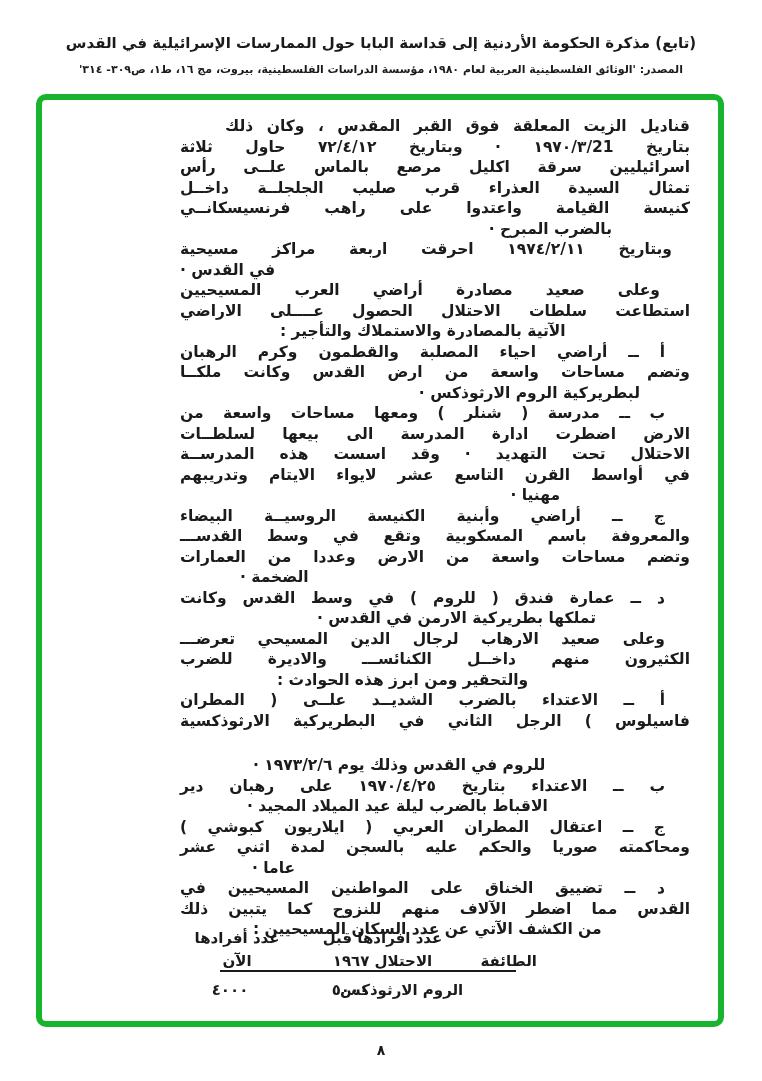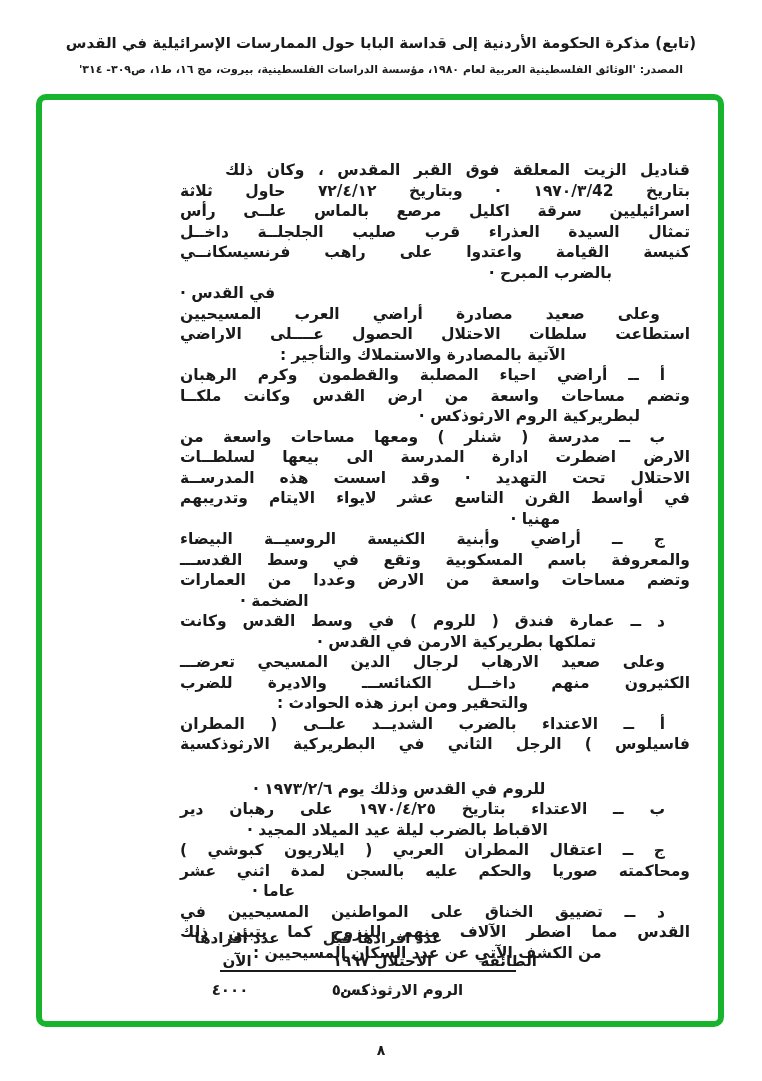--- a/index.html
+++ b/index.html
@@ -52,7 +52,7 @@
   <div class="green-box"></div>
 
   <div class="body-text">
-      <div class="ln j" style="padding-left: 45px; margin-top: 44px;">قناديل الزيت المعلقة فوق القبر المقدس ، وكان ذلك</div>
+      <div class="ln j" style="padding-left: 45px;">قناديل الزيت المعلقة فوق القبر المقدس ، وكان ذلك</div>
       <div class="ln j">بتاريخ ١٩٧٠/٣/42 · وبتاريخ ٧٢/٤/١٢ حاول ثلاثة</div>
       <div class="ln j">اسرائيليين سرقة اكليل مرصع بالماس علــى رأس</div>
       <div class="ln j">تمثال السيدة العذراء قرب صليب الجلجلــة داخــل</div>

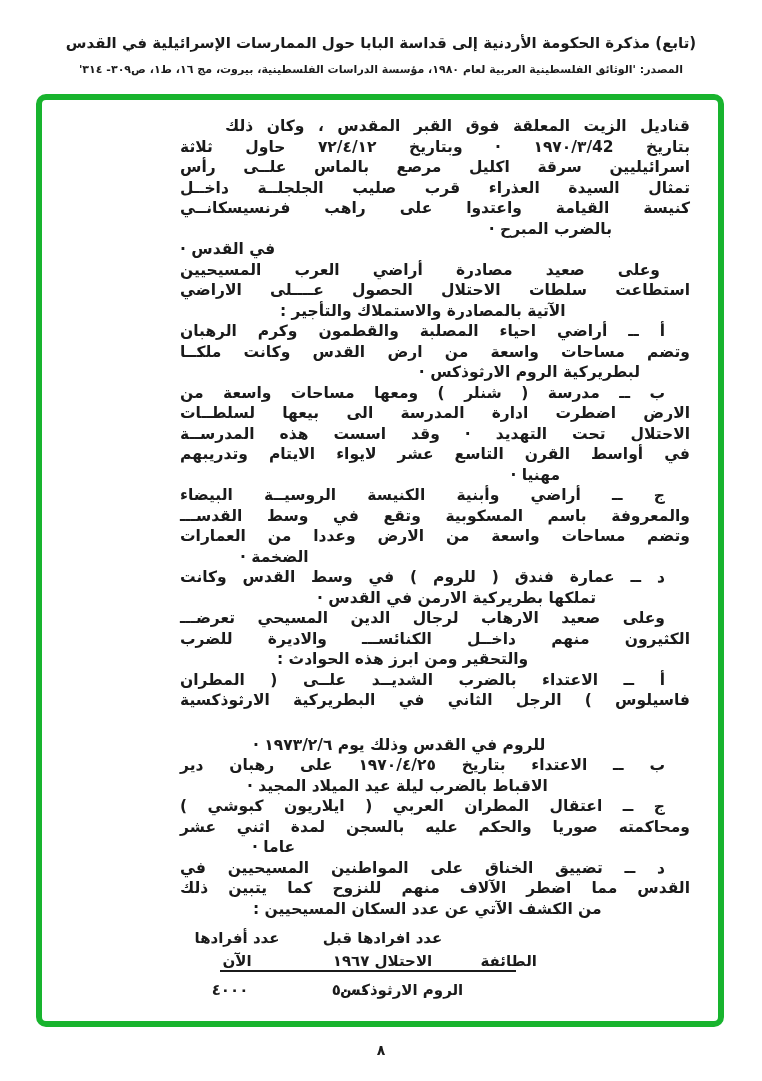--- a/index.html
+++ b/index.html
@@ -53,7 +53,7 @@
 
   <div class="body-text">
       <div class="ln j" style="padding-left: 45px;">قناديل الزيت المعلقة فوق القبر المقدس ، وكان ذلك</div>
-      <div class="ln j">بتاريخ ١٩٧٠/٣/42 · وبتاريخ ٧٢/٤/١٢ حاول ثلاثة</div>
+      <div class="ln j">بتاريخ ١٩٧٠/٣/21 · وبتاريخ ٧٢/٤/١٢ حاول ثلاثة</div>
       <div class="ln j">اسرائيليين سرقة اكليل مرصع بالماس علــى رأس</div>
       <div class="ln j">تمثال السيدة العذراء قرب صليب الجلجلــة داخــل</div>
       <div class="ln j">كنيسة القيامة واعتدوا على راهب فرنسيسكانــي</div>

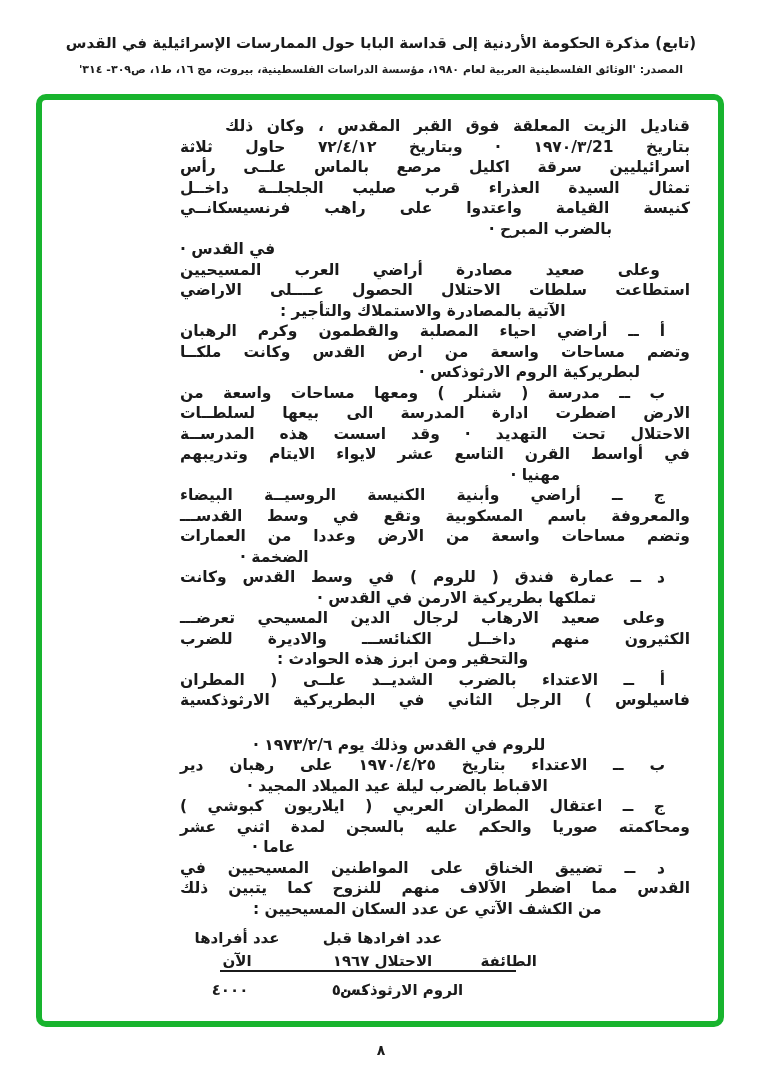--- a/index.html
+++ b/index.html
@@ -58,6 +58,7 @@
       <div class="ln j">تمثال السيدة العذراء قرب صليب الجلجلــة داخــل</div>
       <div class="ln j">كنيسة القيامة واعتدوا على راهب فرنسيسكانــي</div>
       <div class="ln r" style="padding-right: 78px;">بالضرب المبرح ·</div>
+      <div class="ln j" style="padding-right: 18px;">وبتاريخ ١٩٧٤/٢/١١ احرقت اربعة مراكز مسيحية</div>
       <div class="ln l">في القدس ·</div>
       <div class="ln j" style="padding-right: 30px;">وعلى صعيد مصادرة أراضي العرب المسيحيين</div>
       <div class="ln j">استطاعت سلطات الاحتلال الحصول عــــلى الاراضي</div>

